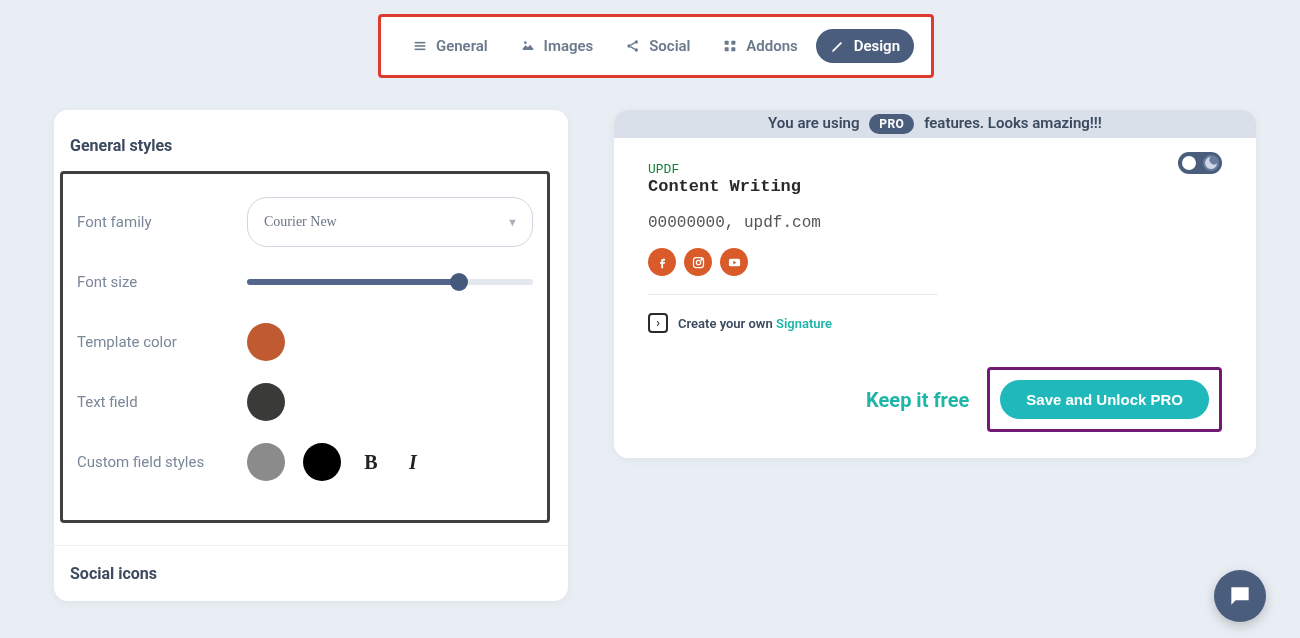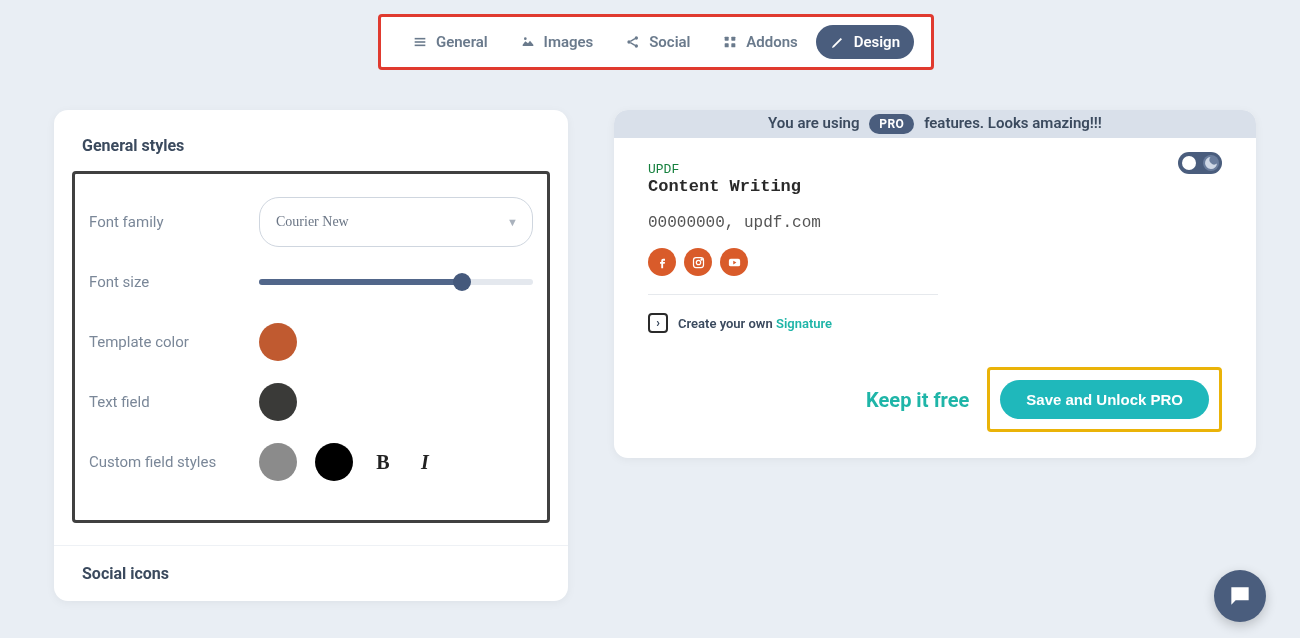--- a/index.html
+++ b/index.html
@@ -17,7 +17,7 @@
     left: 378px;
     top: 14px;
     width: 556px;
-    height: 56px;
+    height: 64px;
     border: 3px solid #e03a2f;
     border-radius: 4px;
     background: #fff;

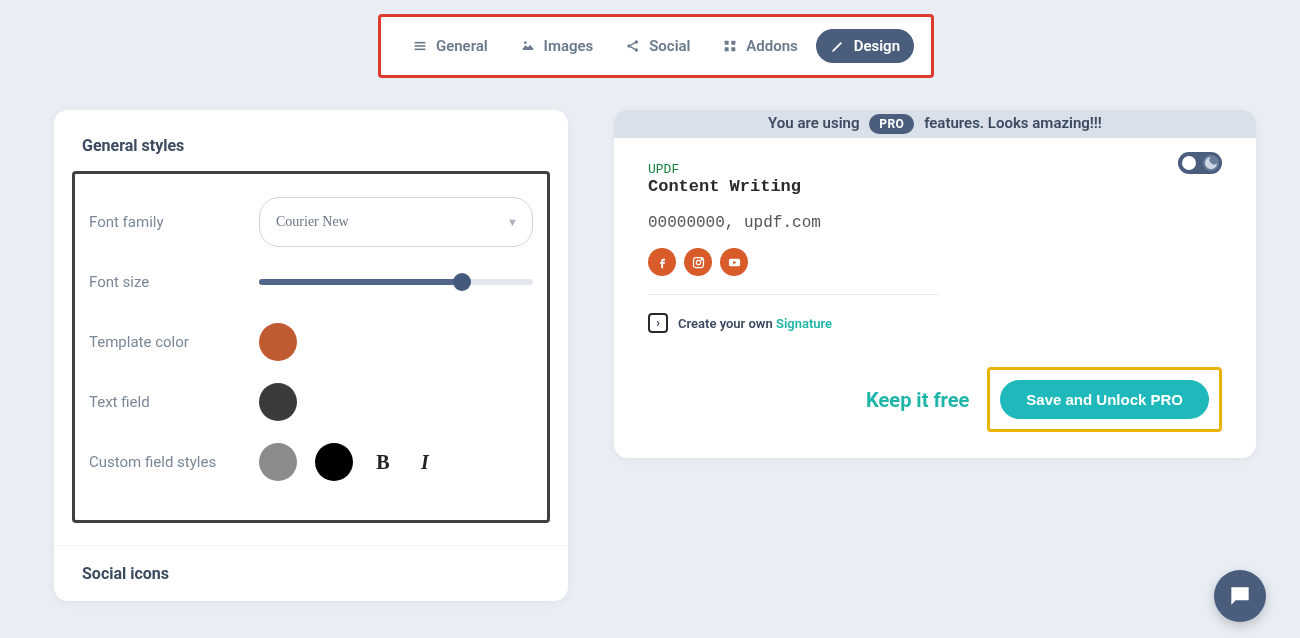--- a/index.html
+++ b/index.html
@@ -63,7 +63,7 @@
     width: 514px;
     background: #fff;
     border-radius: 14px;
-    padding: 26px 28px 18px 28px;
+    padding: 26px 28px 18px 16px;
     box-shadow: 0 2px 10px rgba(0,0,0,0.05);
   }
   .panel-title {

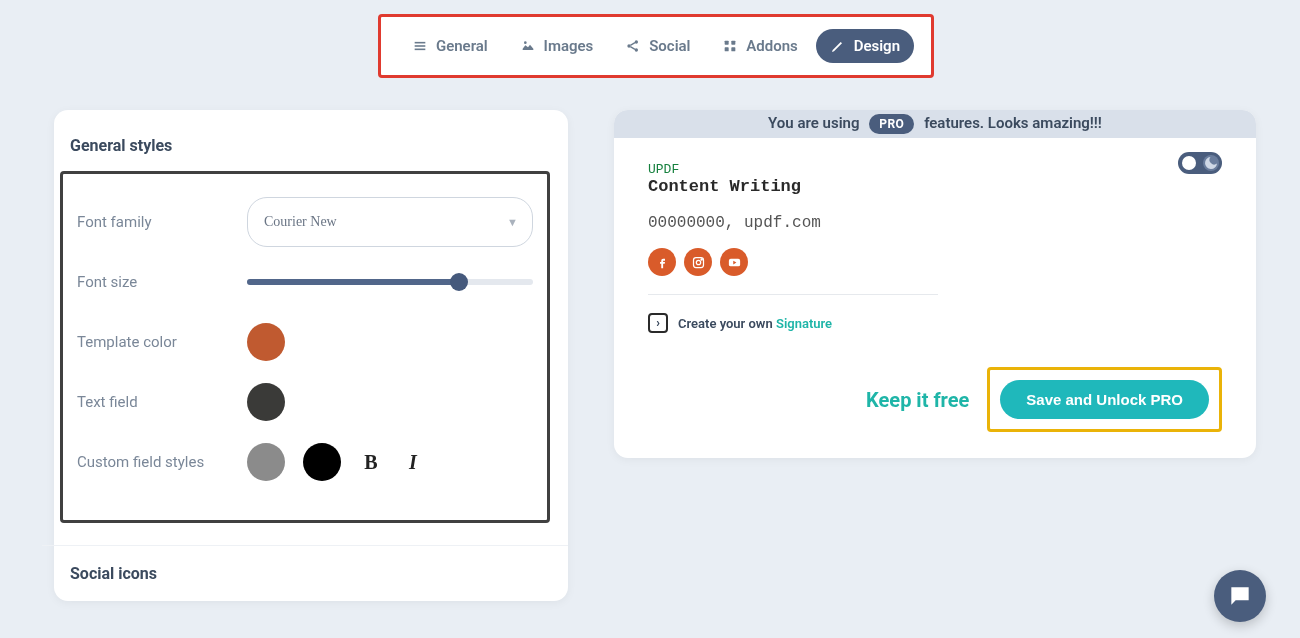--- a/index.html
+++ b/index.html
@@ -277,7 +277,7 @@
     cursor: pointer;
   }
   .redbox2 {
-    border: 3px solid #eab308;
+    border: 3px solid #701a75;
     border-radius: 4px;
     padding: 10px;
   }

